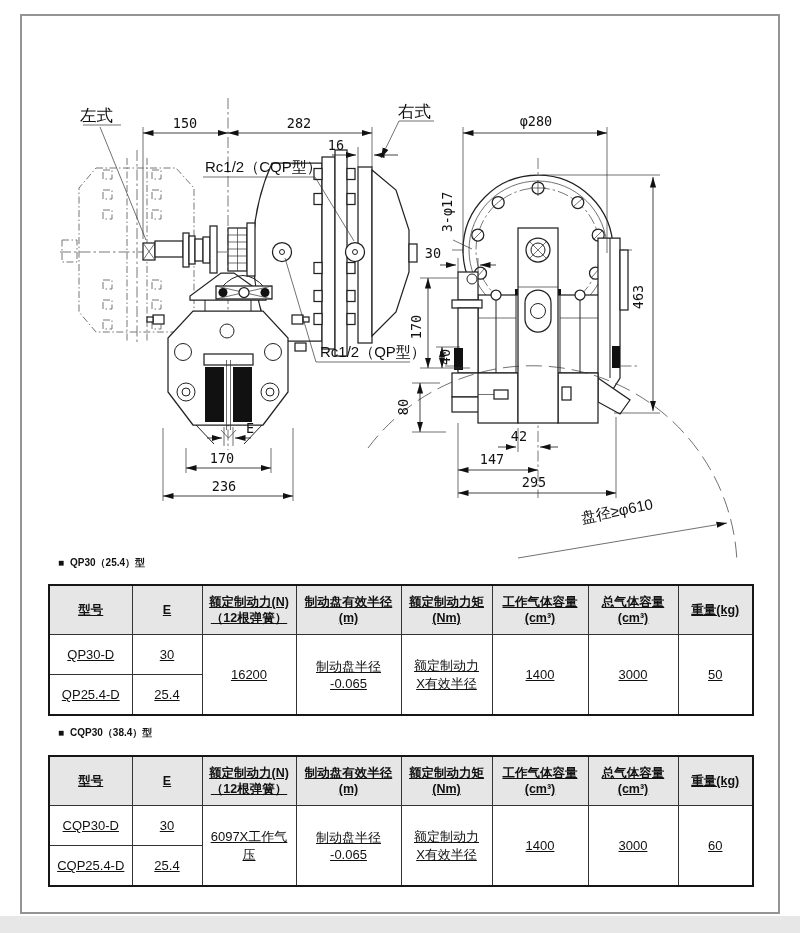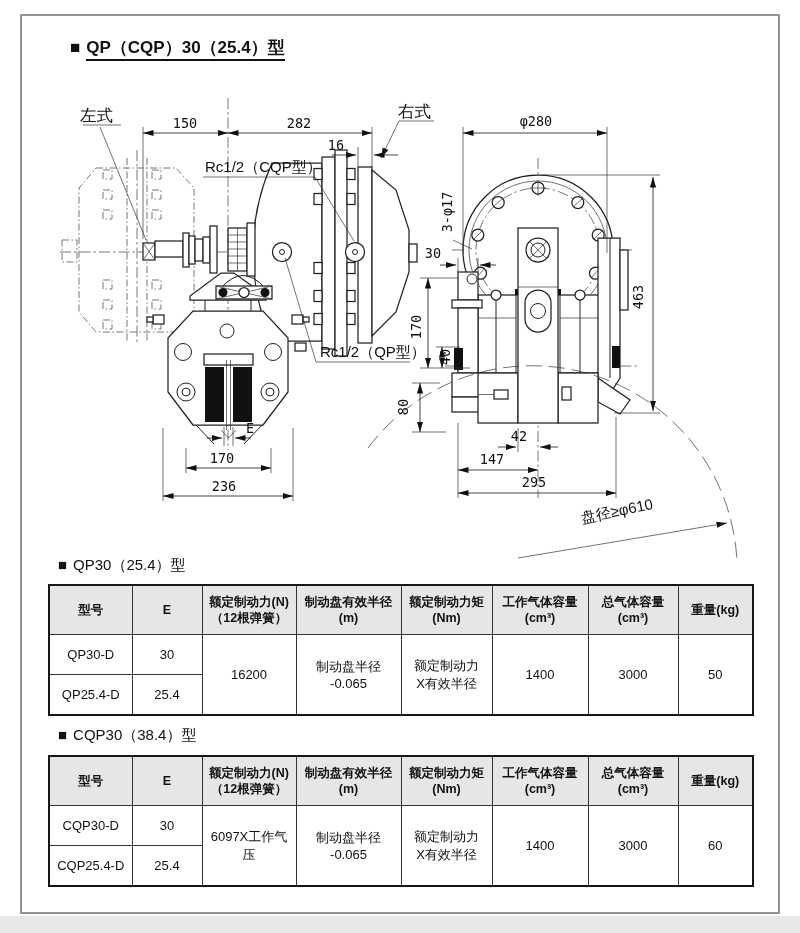--- a/index.html
+++ b/index.html
@@ -41,9 +41,6 @@
   <div class="page-border"></div>
   <div class="bottom-strip"></div>
 
-  <div class="main-title">
-    <span class="bullet">■</span><span class="t">QP（CQP）30（25.4）型</span>
-  </div>
 
   <svg class="drawing" width="800" height="560" viewBox="0 0 800 560" xmlns="http://www.w3.org/2000/svg">
     <defs>

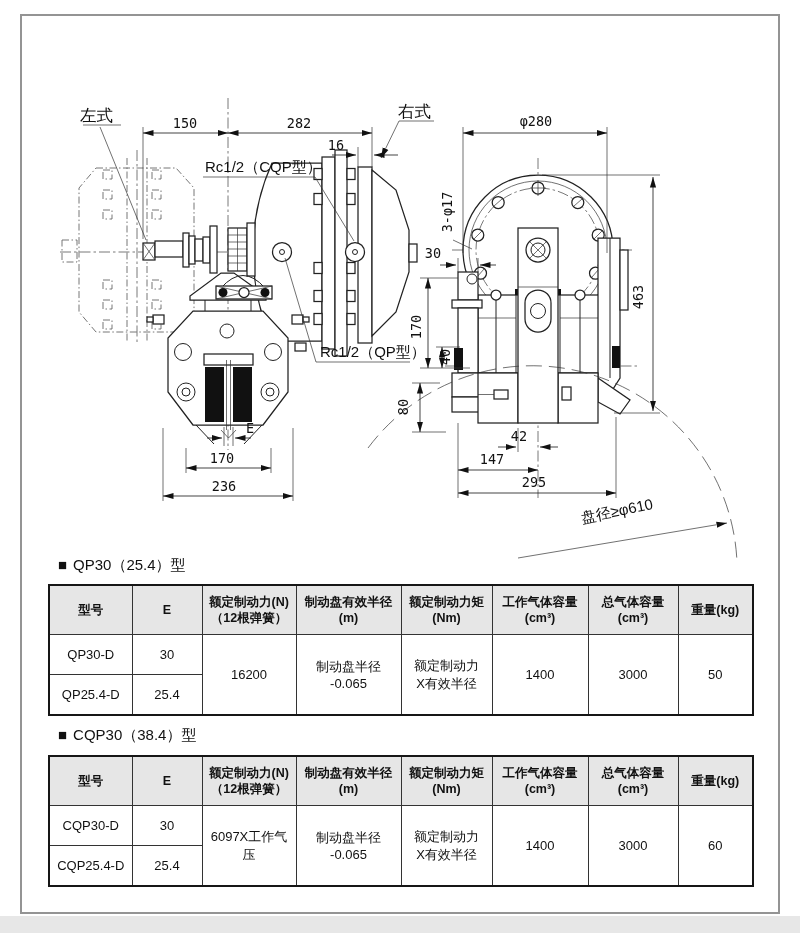--- a/index.html
+++ b/index.html
@@ -11,7 +11,7 @@
   .main-title{position:absolute;left:70px;top:36px;font-size:17px;font-weight:bold;}
   .main-title .bullet{margin-right:6px;}
   .main-title .t{border-bottom:2px solid #111;padding-bottom:2px;}
-  .sec-title{position:absolute;left:58px;font-size:15px;font-weight:normal;}
+  .sec-title{position:absolute;left:58px;font-size:10px;font-weight:bold;}
   .sec-title .bullet{margin-right:6px;}
   .drawing{position:absolute;left:0;top:0;}
   

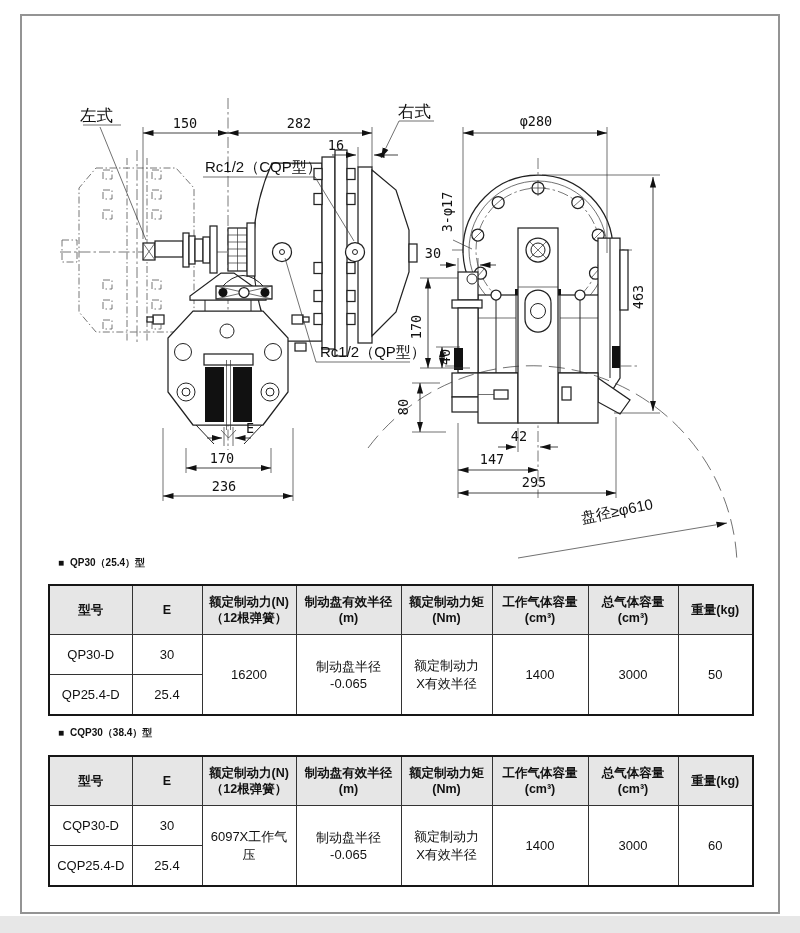--- a/index.html
+++ b/index.html
@@ -27,7 +27,7 @@
   .lbl2{font:15px "Liberation Sans","DejaVu Sans",sans-serif;fill:#111;}
   
   .tblwrap{position:absolute;left:48px;width:704px;}
-  table.tbl{border-collapse:collapse;table-layout:fixed;width:704px;}
+  table.tbl{border-collapse:collapse;table-layout:fixed;width:704px;text-decoration:underline;}
   .tbl th,.tbl td{border:1px solid #333;text-align:center;vertical-align:middle;
                   white-space:pre-line;padding:2px;}
   .tbl th{background:#e6e6e6;font-weight:bold;font-size:12.5px;height:44px;line-height:1.3;}

